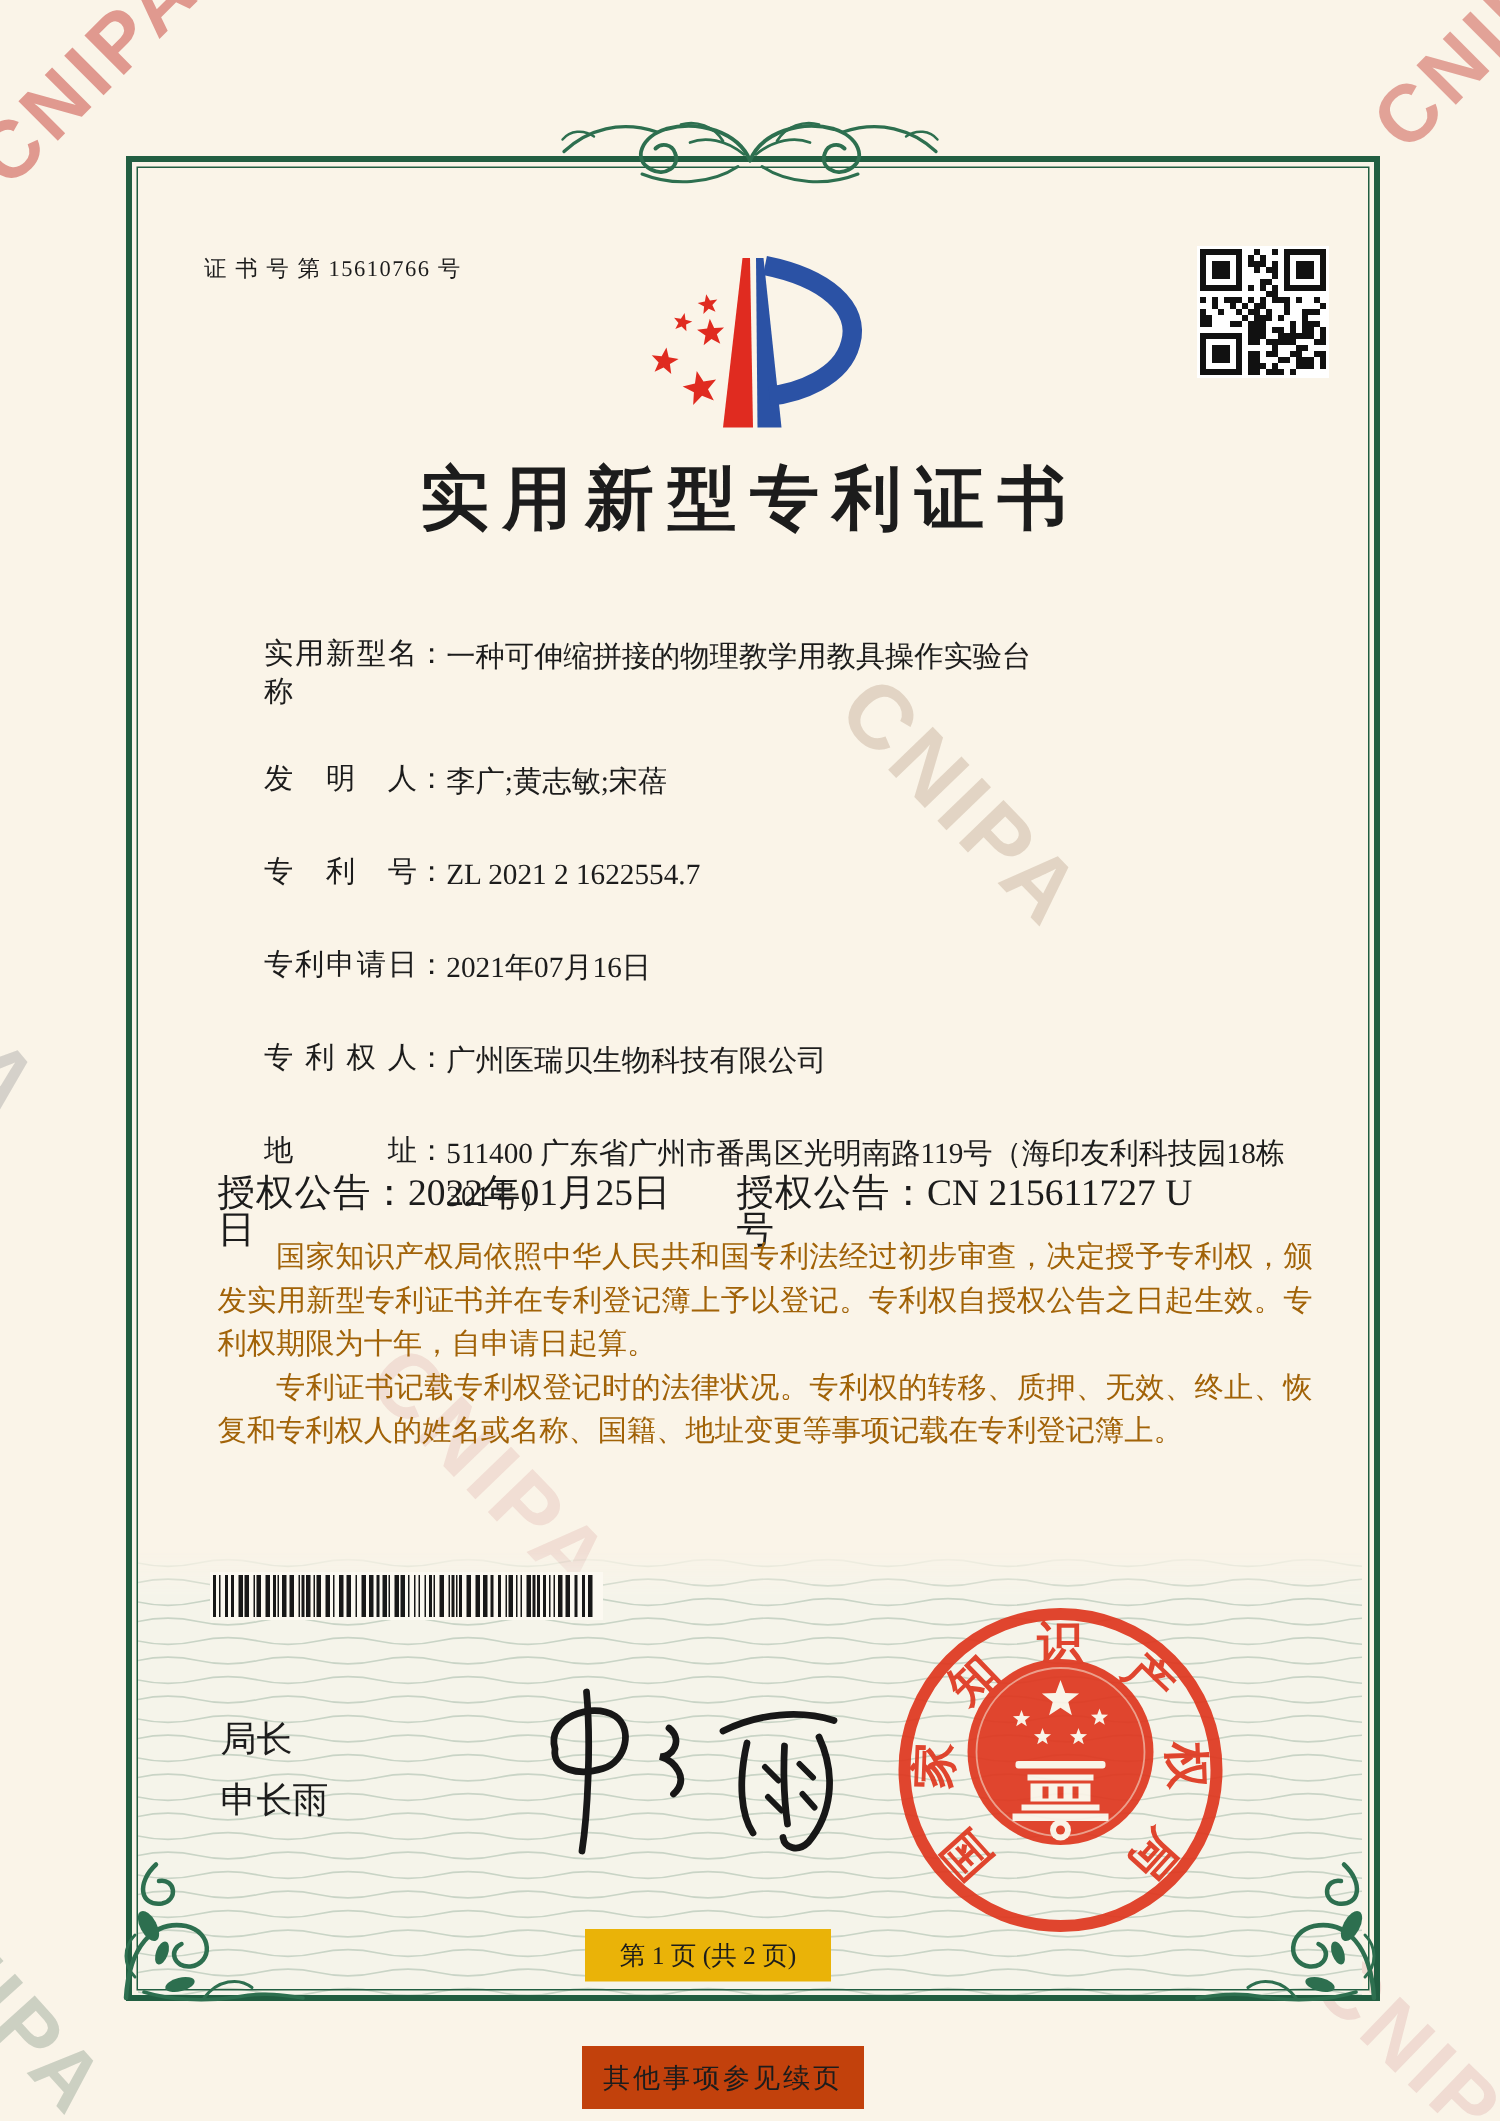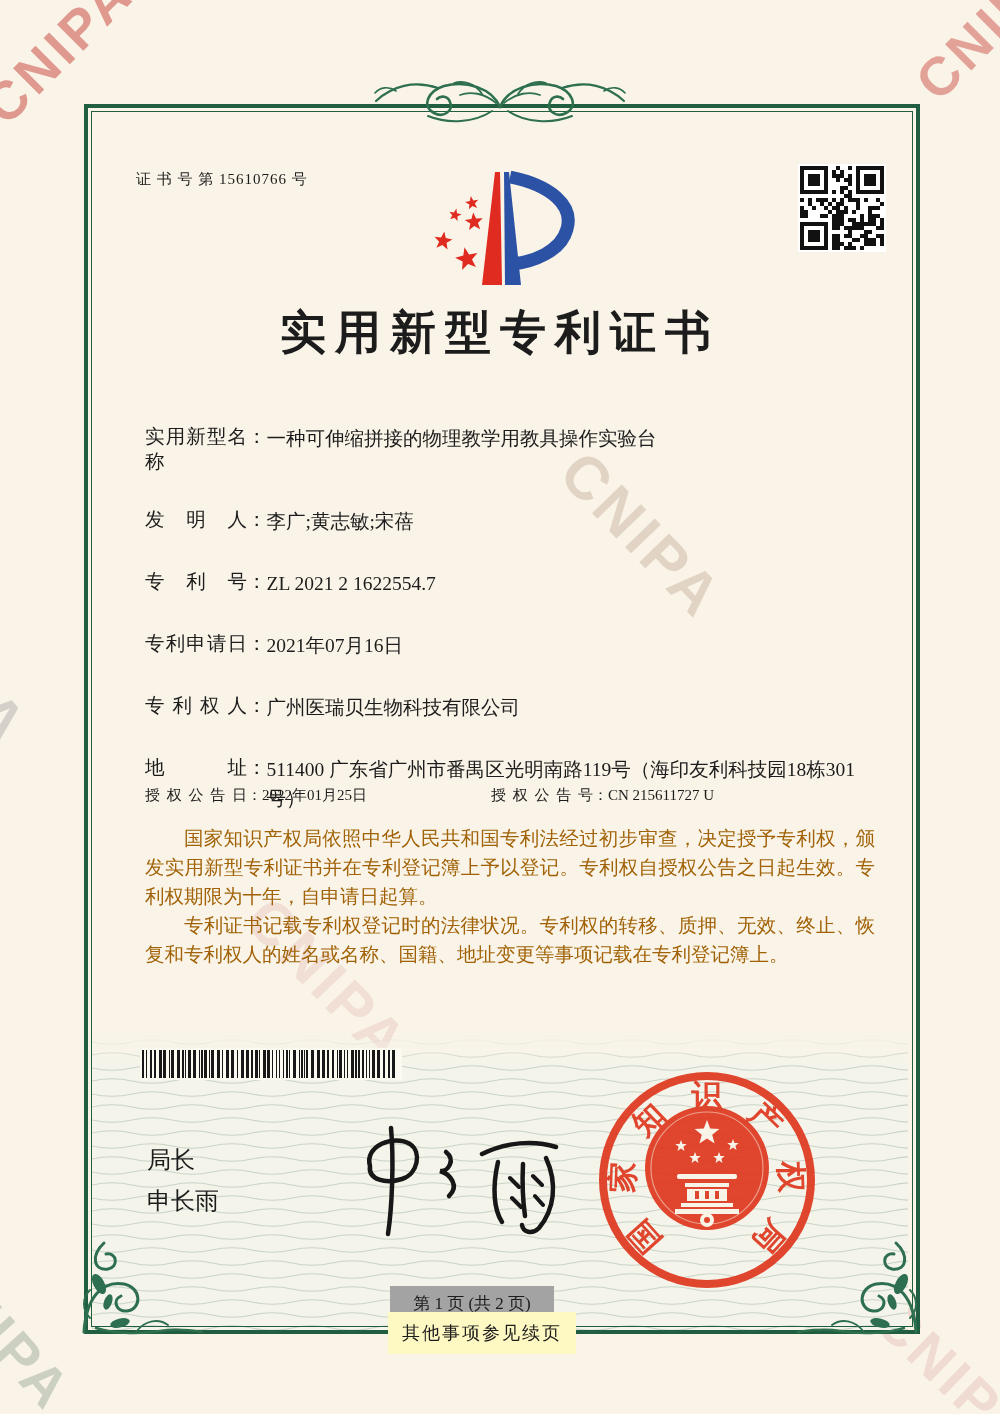--- a/index.html
+++ b/index.html
@@ -30,7 +30,7 @@
   .title{position:absolute;left:0;top:302px;width:100%;text-align:center;font-size:46px;
          font-weight:bold;letter-spacing:9px;z-index:5;}
   .fields{position:absolute;left:145px;top:424px;width:732px;font-size:19.5px;z-index:5;}
-  .frow{display:flex;margin-bottom:33px;line-height:25px;}
+  .frow{display:flex;margin-bottom:33px;line-height:25px;margin-left:31px;}
   .lab{width:102px;flex:none;text-align:justify;text-align-last:justify;text-justify:inter-character;}
   .colon{flex:none;}
   .val{flex:1;line-height:29px;}

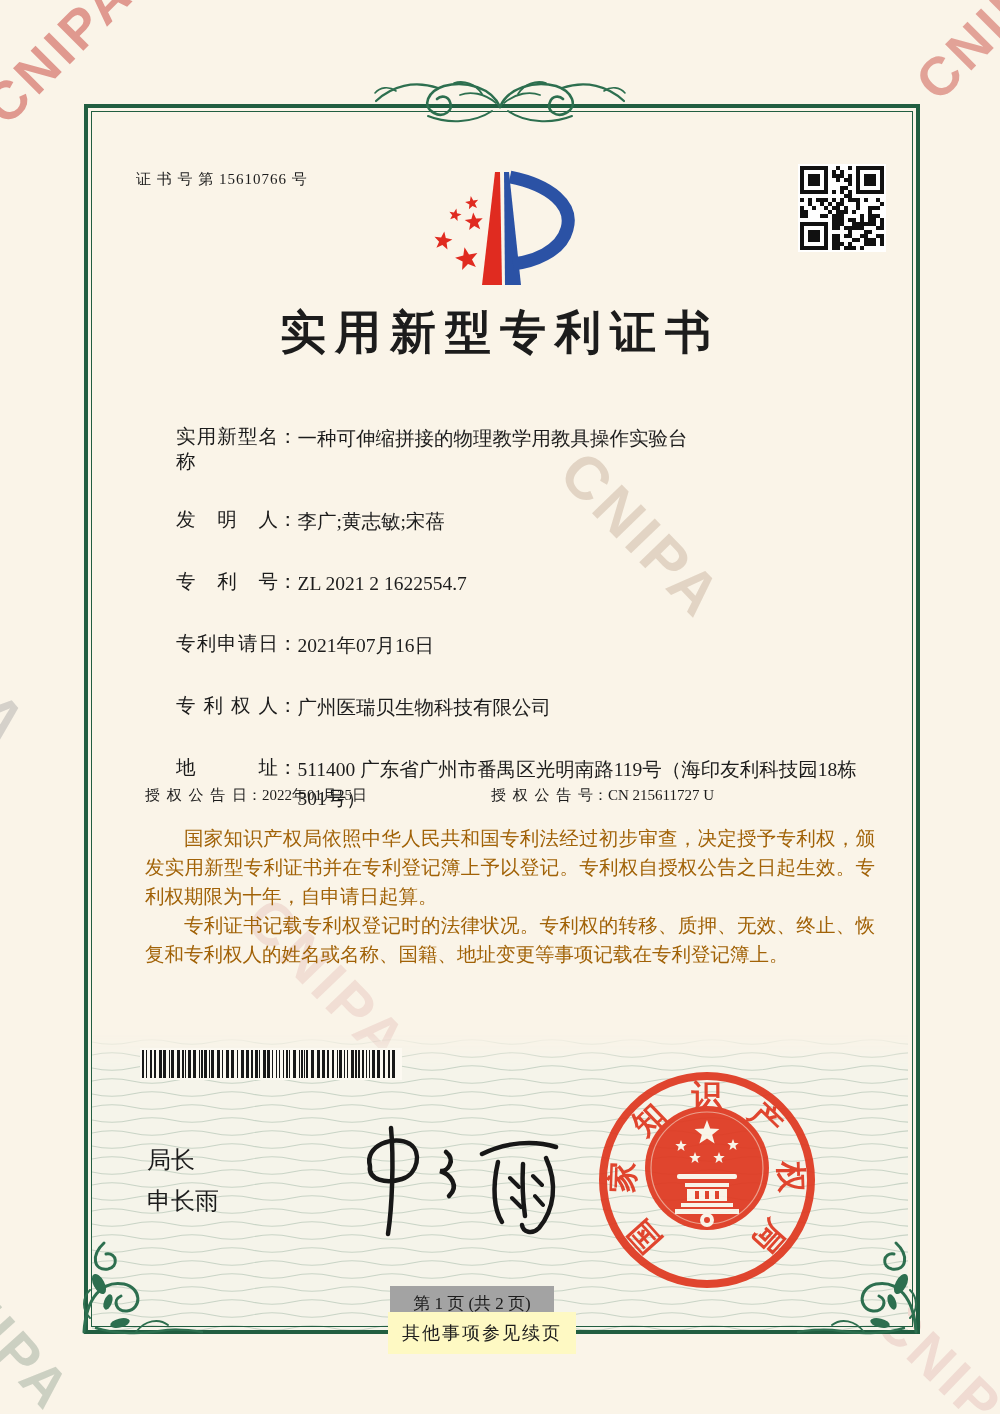--- a/index.html
+++ b/index.html
@@ -34,7 +34,7 @@
   .lab{width:102px;flex:none;text-align:justify;text-align-last:justify;text-justify:inter-character;}
   .colon{flex:none;}
   .val{flex:1;line-height:29px;}
-  .grant-row{position:absolute;left:145px;top:783px;width:740px;display:flex;font-size:15px;z-index:5;}
+  .grant-row{position:absolute;left:145px;top:783px;width:740px;display:flex;font-size:25px;z-index:5;}
   .gpair{display:flex;line-height:25px;}
   .gpair.g1{width:346px;flex:none;}
   .paras{position:absolute;left:145px;top:824px;width:730px;font-size:19.5px;line-height:29px;

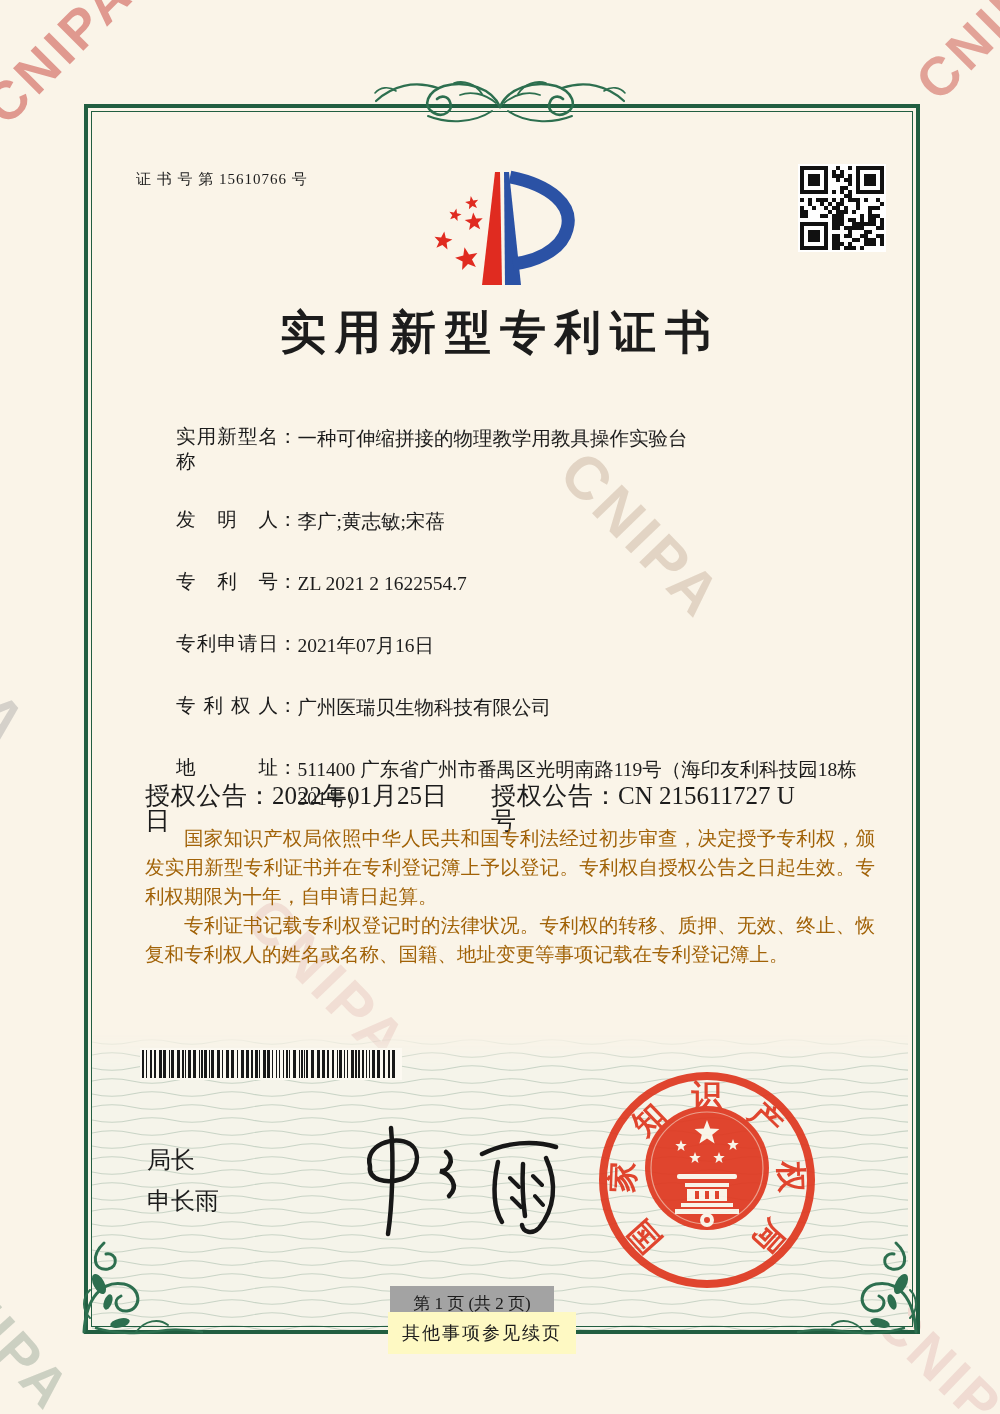--- a/index.html
+++ b/index.html
@@ -44,7 +44,7 @@
   .signer{position:absolute;left:147px;top:1140px;font-size:24px;line-height:41px;z-index:5;}
   .sig{position:absolute;left:318px;top:1116px;z-index:6;}
   .pageno{position:absolute;left:390px;top:1286px;width:164px;text-align:center;font-size:17px;
-          background:#a3a3a3;padding:6px 0;z-index:5;}
+          background:#eab308;padding:6px 0;z-index:5;}
   .seal{position:absolute;left:589px;top:1062px;z-index:7;opacity:.93;}
   .seal-date{position:absolute;left:616px;top:1224px;font-size:21.5px;letter-spacing:3px;
              color:#151515;z-index:8;white-space:nowrap;}

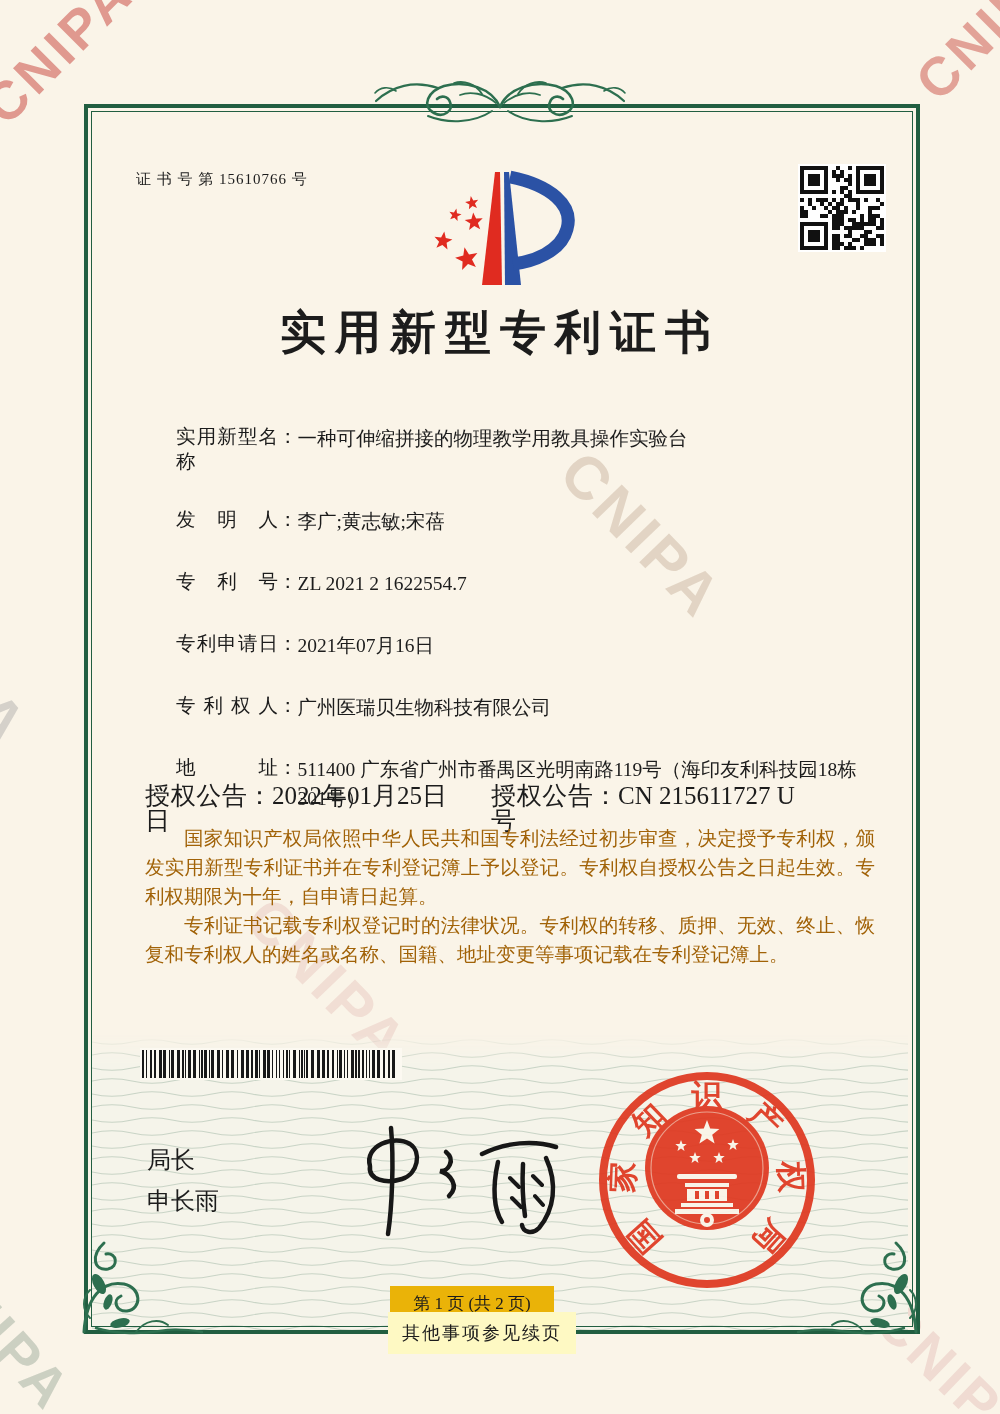--- a/index.html
+++ b/index.html
@@ -48,8 +48,8 @@
   .seal{position:absolute;left:589px;top:1062px;z-index:7;opacity:.93;}
   .seal-date{position:absolute;left:616px;top:1224px;font-size:21.5px;letter-spacing:3px;
              color:#151515;z-index:8;white-space:nowrap;}
-  .footnote{position:absolute;left:388px;top:1312px;width:188px;text-align:center;font-size:18px;
-            background:#fef9c3;padding:9px 0;z-index:5;letter-spacing:2px;}
+  .footnote{position:absolute;left:388px;top:1364px;width:188px;text-align:center;font-size:18px;
+            background:#c2410c;padding:9px 0;z-index:5;letter-spacing:2px;}
 </style>
 </head>
 <body>

